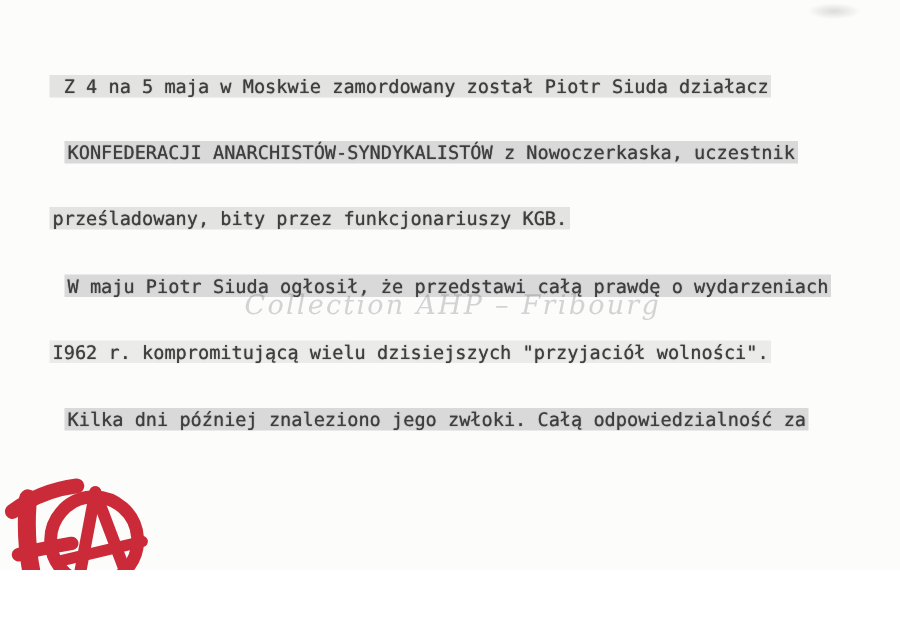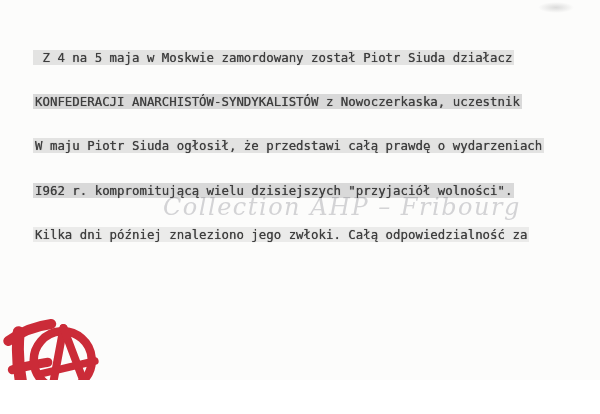--- a/index.html
+++ b/index.html
@@ -24,7 +24,7 @@
     background:rgba(186,186,186,0.38);
     padding:0 2px;
   }
-  .tline:nth-child(2n) > span{ background:rgba(176,176,176,0.46); }
+  .tline:nth-child(2n) > span{ background:rgba(176,176,176,0.46);margin-left:10px; }
   .tline:nth-child(5n) > span{ background:rgba(196,196,196,0.30); }
   .watermark{
     position:absolute;

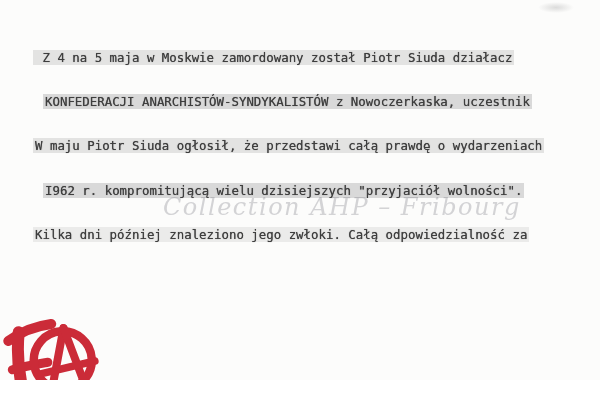--- a/index.html
+++ b/index.html
@@ -63,6 +63,7 @@
   <div class="body-text">
     <div class="tline"><span> Z 4 na 5 maja w Moskwie zamordowany został Piotr Siuda działacz</span></div>
     <div class="tline"><span>KONFEDERACJI ANARCHISTÓW-SYNDYKALISTÓW z Nowoczerkaska, uczestnik</span></div>
+    <div class="tline"><span>prześladowany, bity przez funkcjonariuszy KGB.</span></div>
     <div class="tline"><span>W maju Piotr Siuda ogłosił, że przedstawi całą prawdę o wydarzeniach</span></div>
     <div class="tline"><span>I962 r. kompromitującą wielu dzisiejszych "przyjaciół wolności".</span></div>
     <div class="tline"><span>Kilka dni później znaleziono jego zwłoki. Całą odpowiedzialność za</span></div>

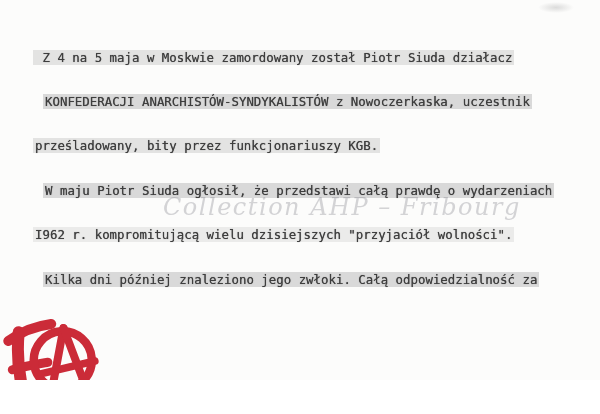--- a/index.html
+++ b/index.html
@@ -31,7 +31,7 @@
     left:163px; top:193px;
     font-family:"DejaVu Serif", serif;
     font-style:italic;
-    font-size:24px;
+    font-size:18px;
     letter-spacing:1.5px;
     color:rgba(105,105,115,0.28);
     white-space:nowrap;

